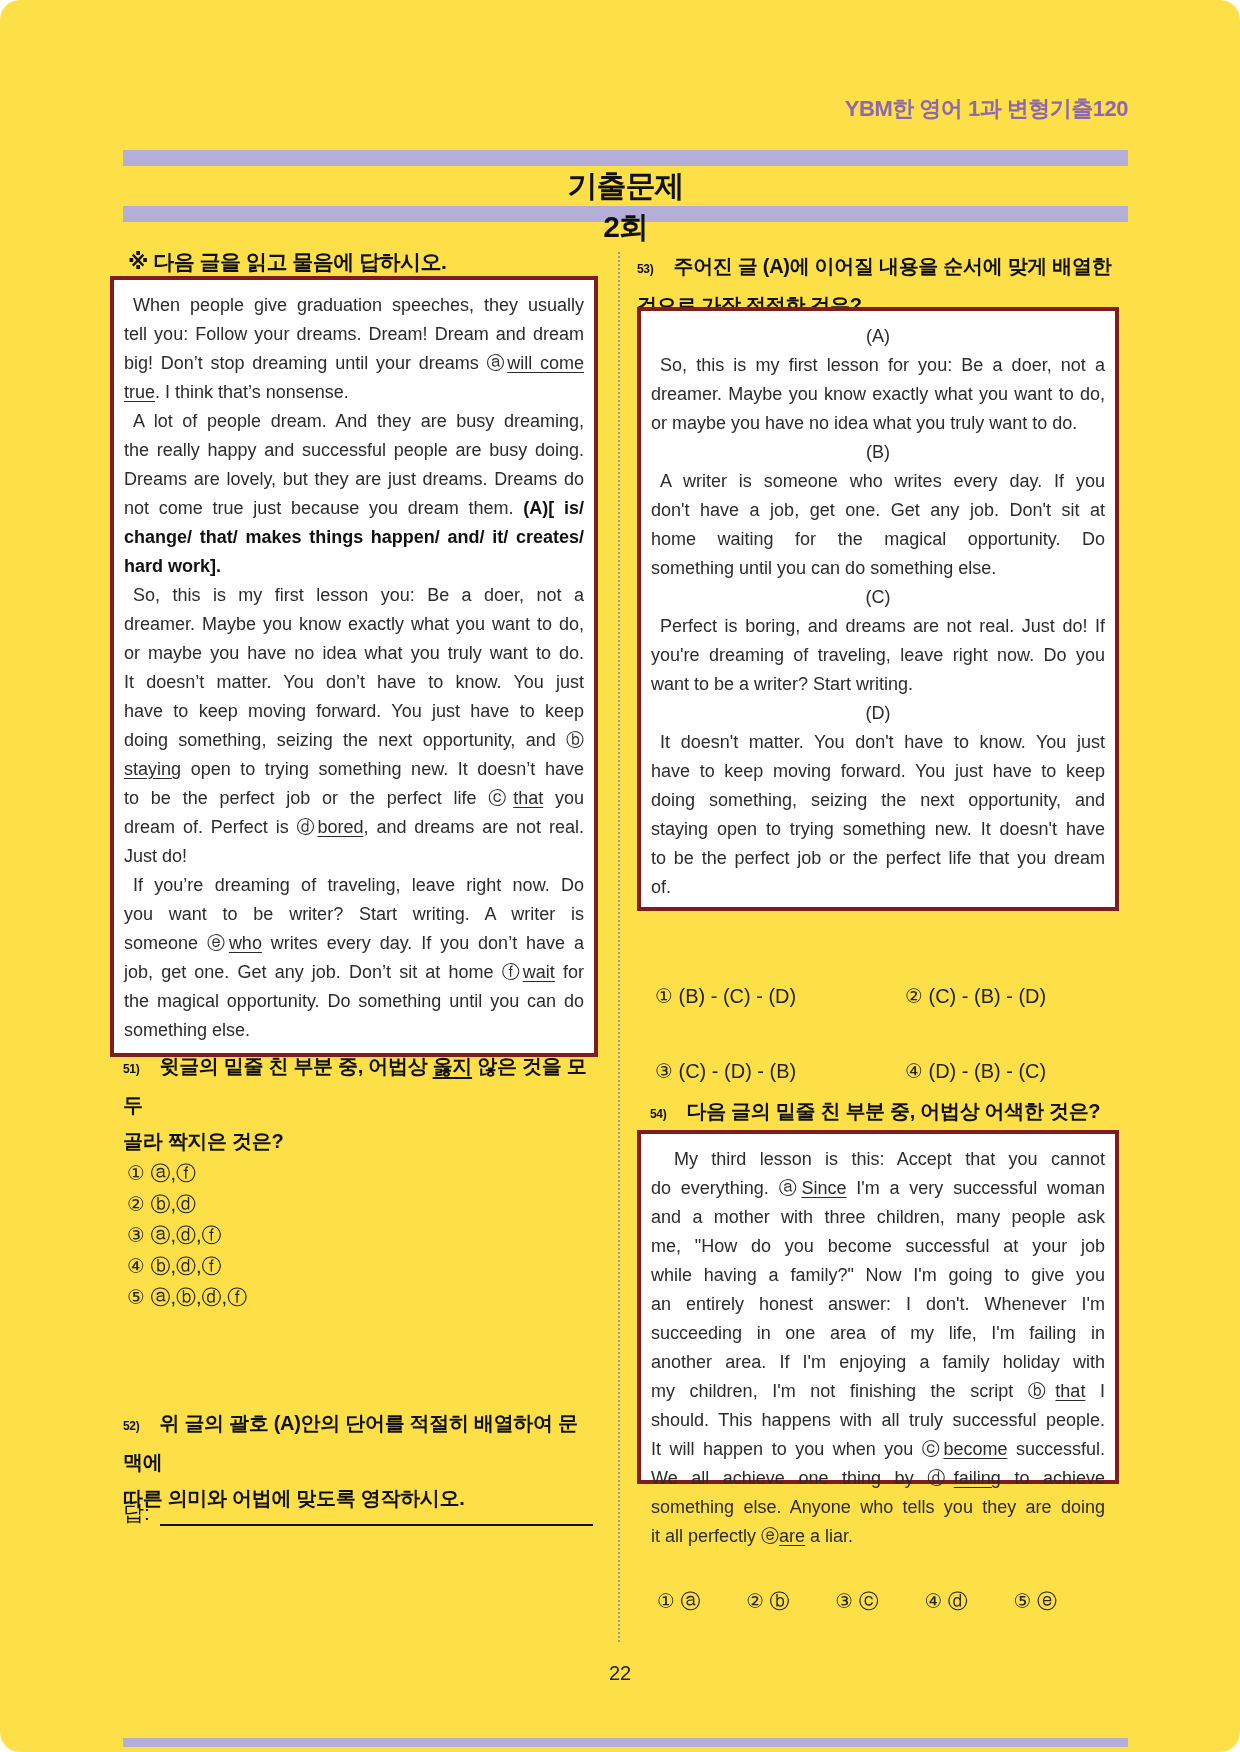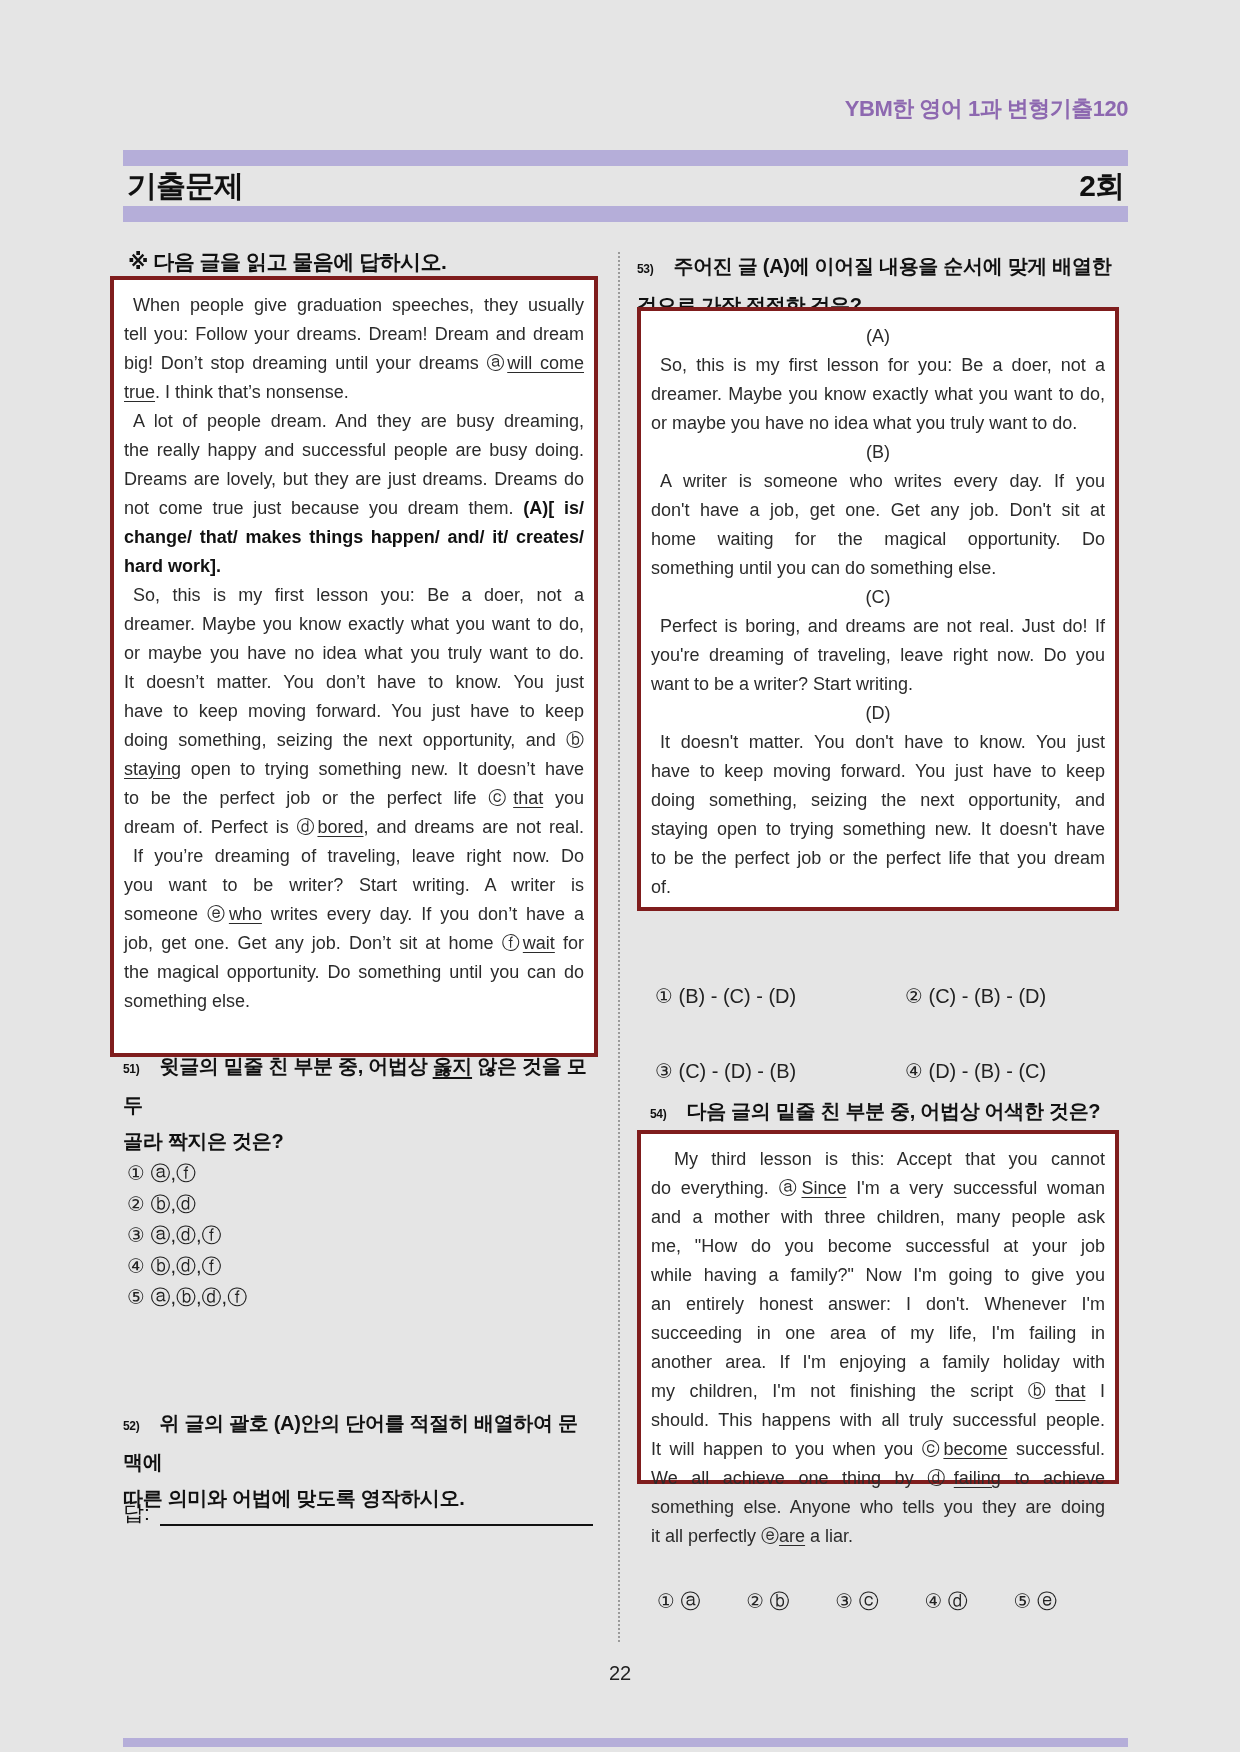--- a/index.html
+++ b/index.html
@@ -4,7 +4,7 @@
 <style>
   html,body{margin:0;padding:0;background:#ffffff;}
   body{font-family:"Liberation Sans","DejaVu Sans",sans-serif;color:#222;}
-  .sheet{position:relative;width:1240px;height:1752px;background:#e5e5e5;overflow:hidden;}
+  .sheet{position:relative;width:1240px;height:1752px;background:#fde047;overflow:hidden;border-radius:20px;}
 
   .watermark{position:absolute;top:94px;right:112px;font-size:22px;font-weight:bold;color:#8d68b0;letter-spacing:-0.5px;}
 

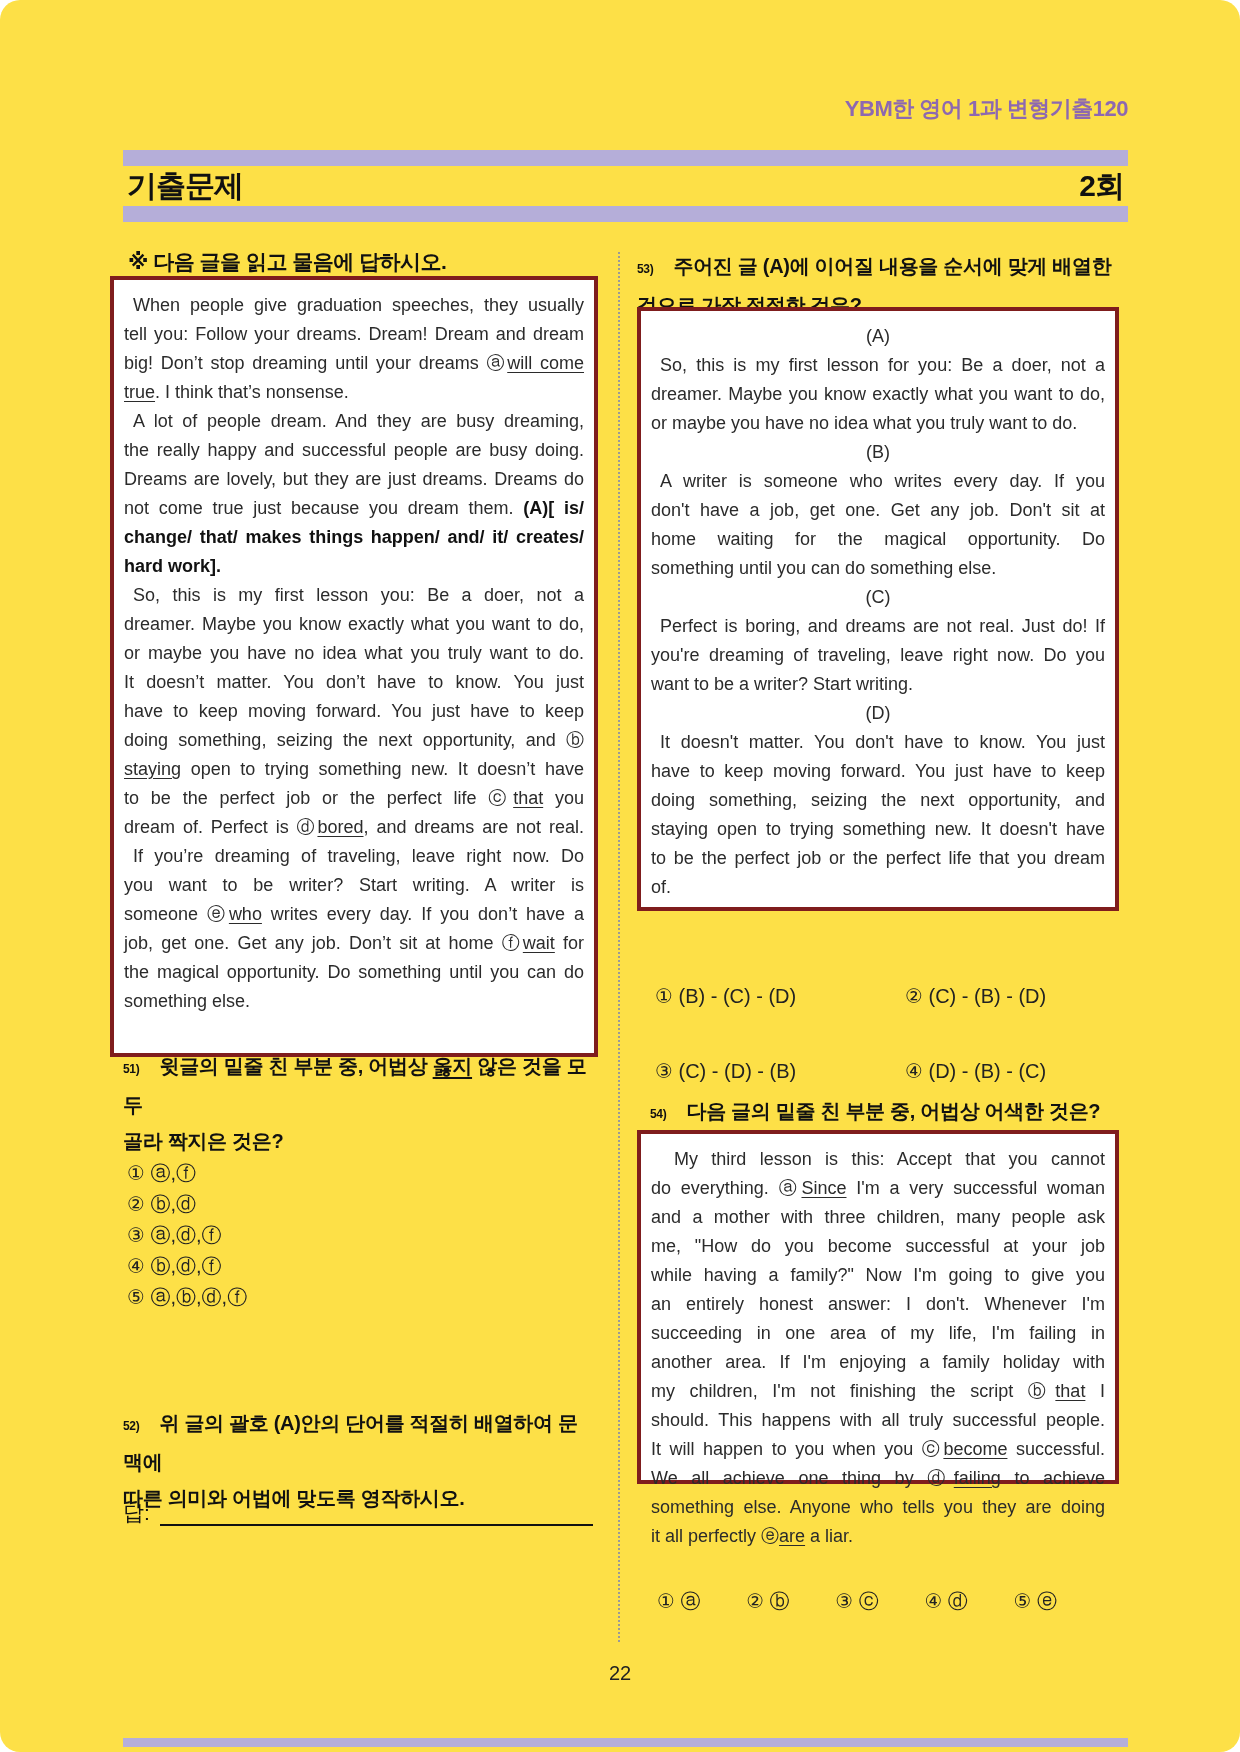--- a/index.html
+++ b/index.html
@@ -10,7 +10,7 @@
 
   .hdr{position:absolute;left:123px;top:150px;width:1005px;}
   .hbar{height:16px;background:#b5aed9;}
-  .htrow{height:40px;display:flex;align-items:center;justify-content:space-between;padding:0 4px;}
+  .htrow{height:40px;display:flex;align-items:center;justify-content:space-between;padding:0 4px;flex-direction:column;}
   .htitle{font-size:30px;font-weight:bold;color:#111;letter-spacing:-1px;}
 
   .divider{position:absolute;left:618px;top:252px;height:1390px;width:0;border-left:2px dotted #9a9a9a;}

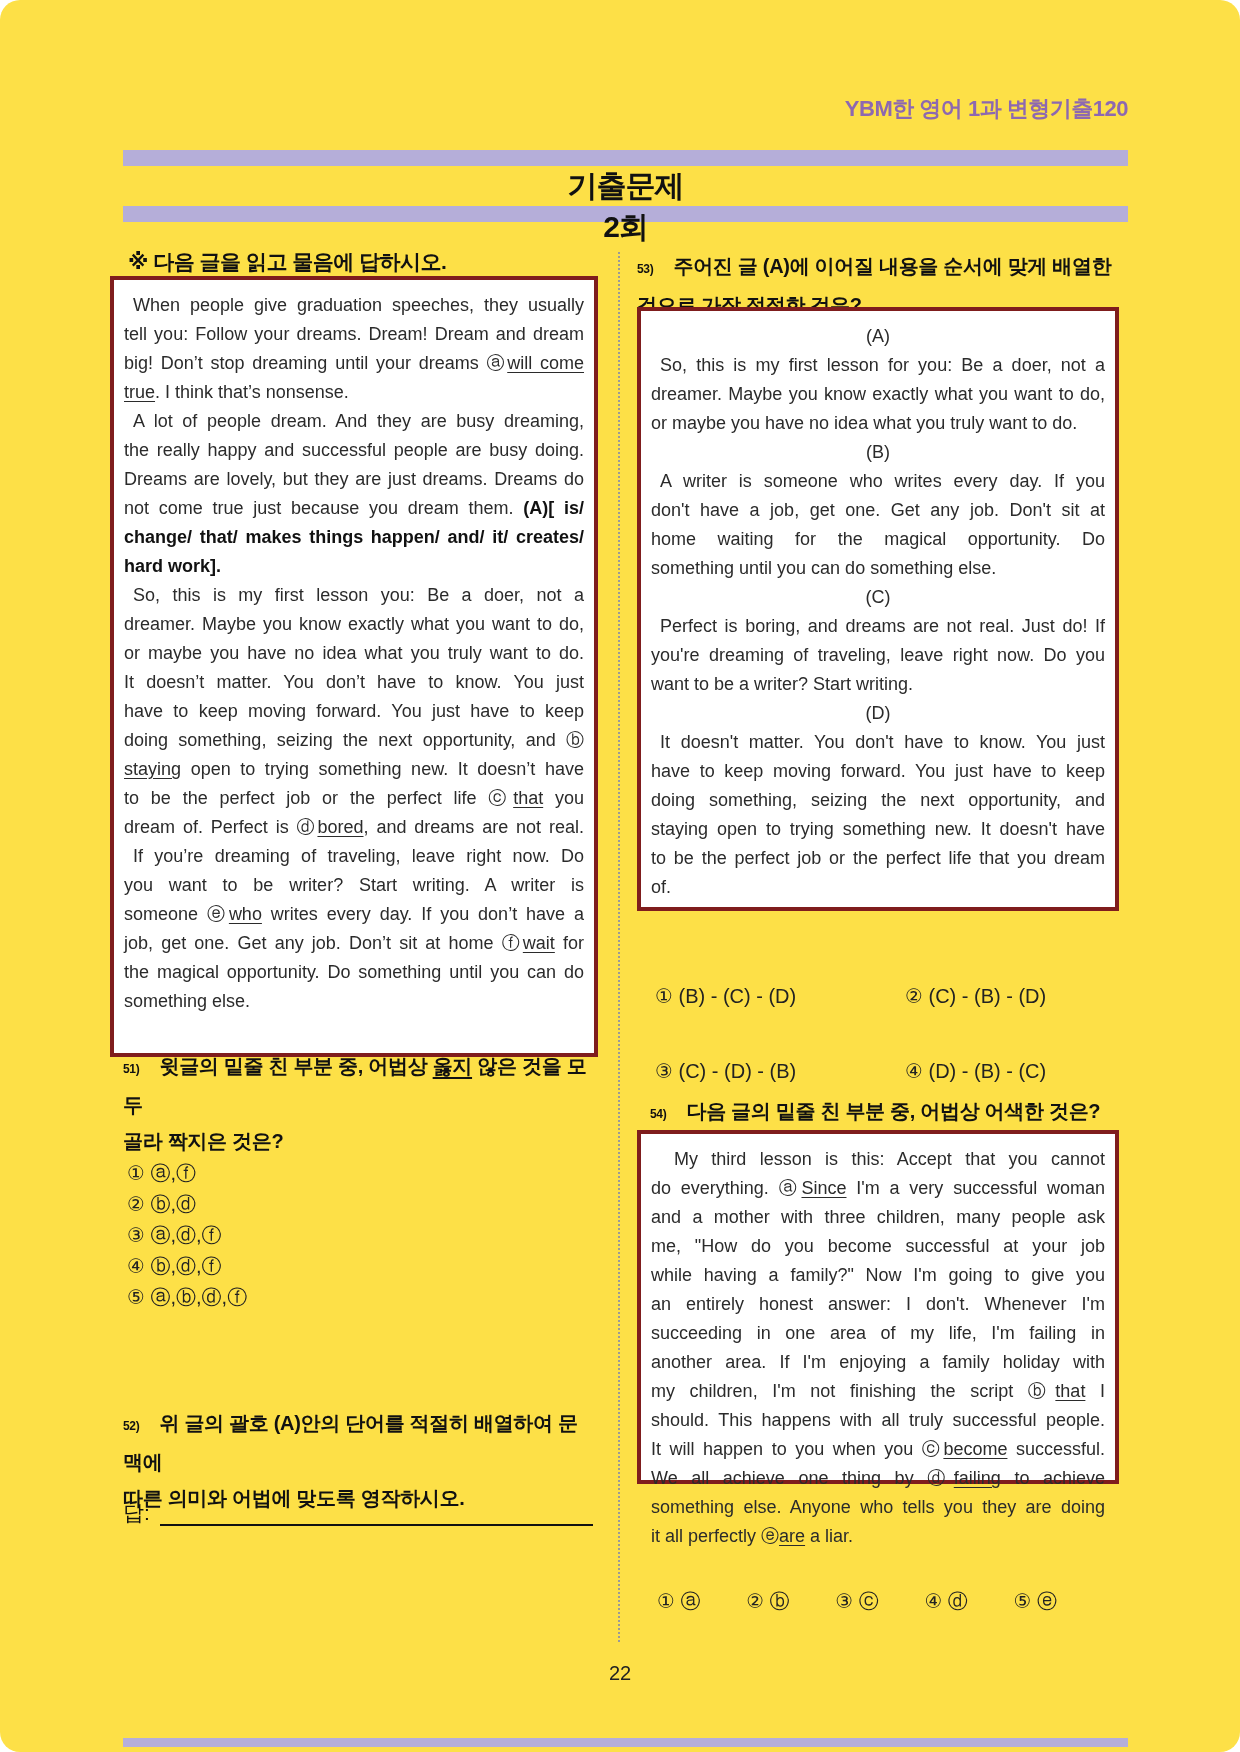--- a/index.html
+++ b/index.html
@@ -89,6 +89,7 @@
           <div class="ln jl"><u>staying</u> open to trying something new. It doesn’t have</div>
           <div class="ln jl">to be the perfect job or the perfect life ⓒ<u>that</u> you</div>
           <div class="ln jl">dream of. Perfect is ⓓ<u>bored</u>, and dreams are not real.</div>
+          <div class="ln">Just do!</div>
           <div class="ln jl" style="padding-left: 9px;">If you’re dreaming of traveling, leave right now. Do</div>
           <div class="ln jl">you want to be writer? Start writing. A writer is</div>
           <div class="ln jl">someone ⓔ<u>who</u> writes every day. If you don’t have a</div>

